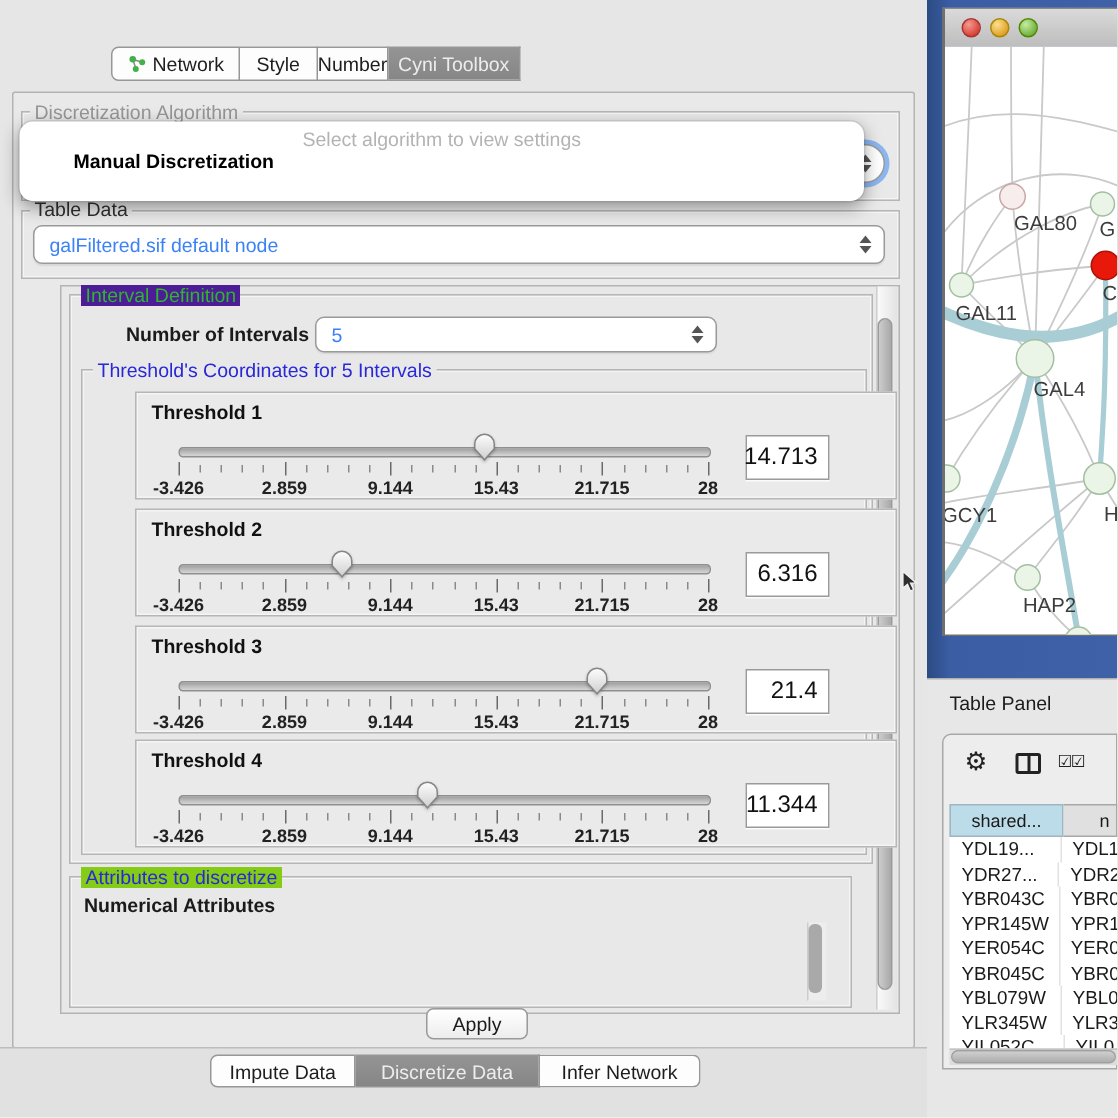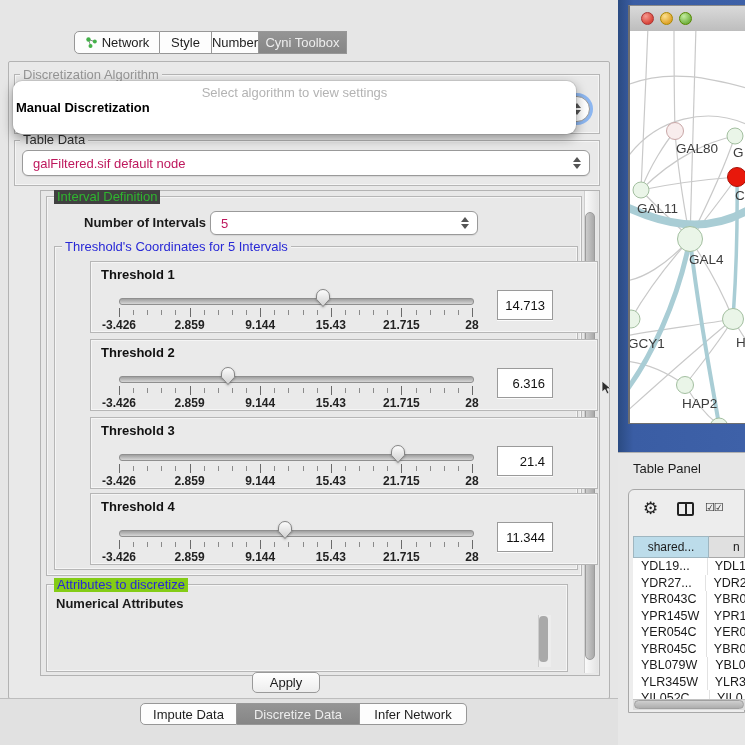--- a/index.html
+++ b/index.html
@@ -56,7 +56,7 @@
   #popup{left:13px;top:81px;width:563px;height:53px;background:#fff;border-radius:9px;box-shadow:0 4px 12px rgba(0,0,0,.4),0 0 0 1px rgba(0,0,0,.08);padding-top:4px;box-sizing:border-box;}
   #popup .prompt{text-align:center;color:#b3b3b3;font-size:13px;line-height:15px;}
   #popup .opt{padding-left:3px;font-size:13px;line-height:16px;color:#000;white-space:nowrap;}
-  #popup .opt.b{font-weight:bold;}
+  #popup .opt.b{font-weight:bold;margin-left:33px;}
   
   #desktop{left:618px;top:0;width:127px;height:452px;background:linear-gradient(90deg,#294а7f,#3a5da4);background:linear-gradient(90deg,#2b4b82 0%,#3a5da4 12%,#3e61a8 100%);}
   #net-window{left:628px;top:5px;width:117px;height:419px;border-left:2px solid #6f6f6f;border-bottom:2px solid #6f6f6f;border-top:1px solid #8a8a8a;box-sizing:border-box;}

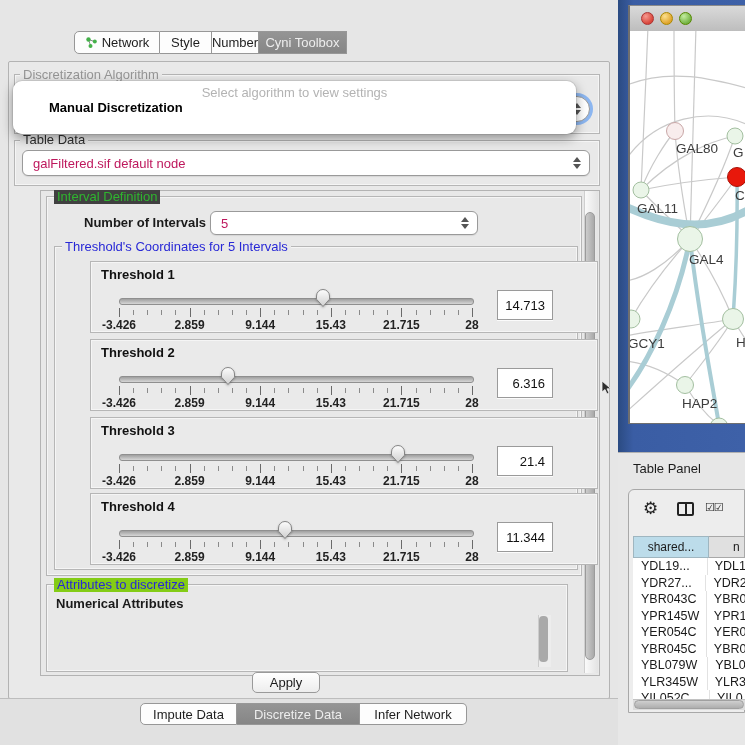--- a/index.html
+++ b/index.html
@@ -24,7 +24,7 @@
   .legend.green{color:#2fb52f;}
   .legend.blue{color:#2828d6;}
   .combo{position:absolute;box-sizing:border-box;background:#fff;border:1px solid #9a9a9a;border-radius:6px;font-size:13px;display:flex;align-items:center;box-shadow:0 1px 1px rgba(0,0,0,.08);}
-  .combo .val{padding-left:10px;flex:1;color:#be185d;}
+  .combo .val{padding-left:10px;flex:1;color:#3b82f6;}
   .stepper{width:9px;margin-right:8px;display:flex;flex-direction:column;align-items:center;gap:2px;}
   .stepper i{display:block;width:0;height:0;border-left:4px solid transparent;border-right:4px solid transparent;}
   .stepper .up{border-bottom:5px solid #555;}

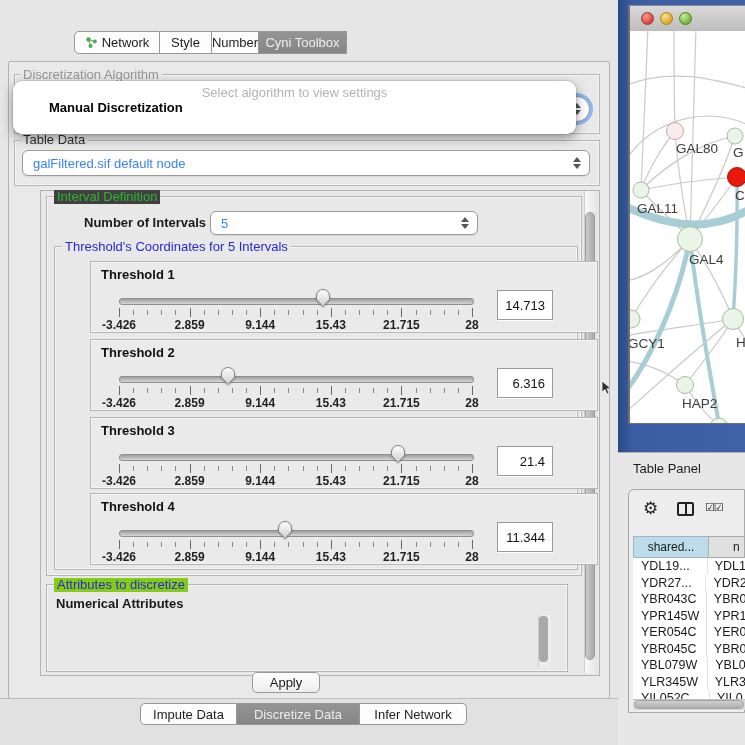--- a/index.html
+++ b/index.html
@@ -147,7 +147,7 @@
   <div class="abs" id="vscroll-thumb"></div>
 
   <div class="fieldset" style="left:46px;top:196px;width:534px;height:378px;background:#e8e8e8;"></div>
-  <div class="legend green" style="left:54px;top:190px;background:#404040;">Interval Definition</div>
+  <div class="legend green" style="left:54px;top:190px;background:#4c1d95;">Interval Definition</div>
   <div class="abs" style="left:84px;top:215px;font-size:13px;font-weight:bold;">Number of Intervals</div>
   <div class="combo" style="left:210px;top:211px;width:268px;height:24px;">
     <div class="val">5</div>

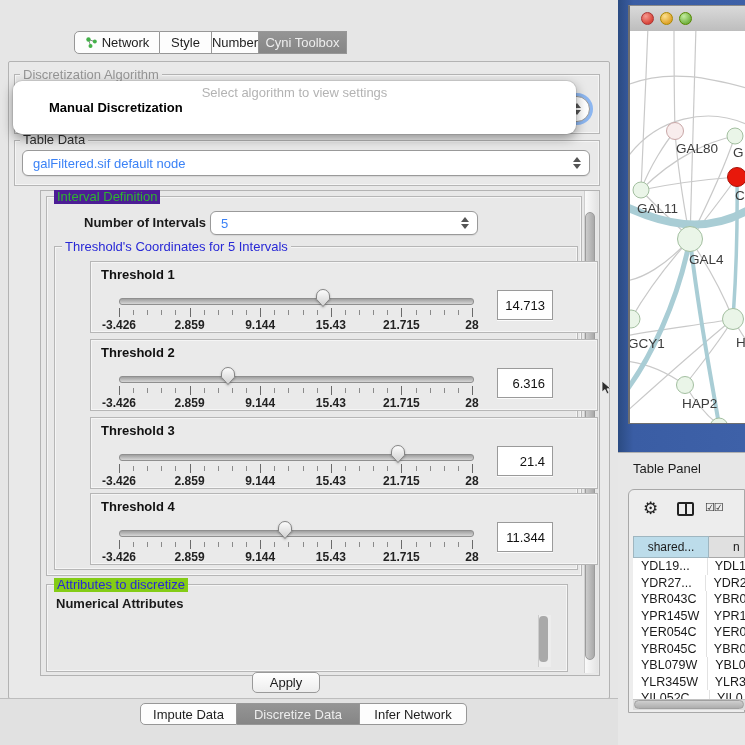--- a/index.html
+++ b/index.html
@@ -43,7 +43,7 @@
   .tick.major{top:46px;height:9px;}
   .tick.minor{top:48px;height:5px;background:#8a8a8a;}
   .tick-label{position:absolute;top:56px;width:44px;text-align:center;font-size:12px;font-weight:bold;color:#222;}
-  .thr-value{position:absolute;left:406px;top:28px;width:56px;height:30px;box-sizing:border-box;background:#fff;border:1px solid #9a9a9a;font-size:13px;display:flex;align-items:center;justify-content:flex-end;padding-right:7px;color:#111;box-shadow:0 1px 0 rgba(255,255,255,.8);}
+  .thr-value{position:absolute;left:406px;top:28px;width:56px;height:30px;box-sizing:border-box;background:#fff;border:1px solid #9a9a9a;font-size:16px;display:flex;align-items:center;justify-content:flex-end;padding-right:7px;color:#111;box-shadow:0 1px 0 rgba(255,255,255,.8);}
   
   #attr-heading{left:56px;top:596px;font-size:13px;font-weight:bold;}
   #attr-list{left:58px;top:614px;width:494px;height:54px;background:#fff;border:1px solid #9a9a9a;box-sizing:border-box;overflow:hidden;padding-top:2px;}

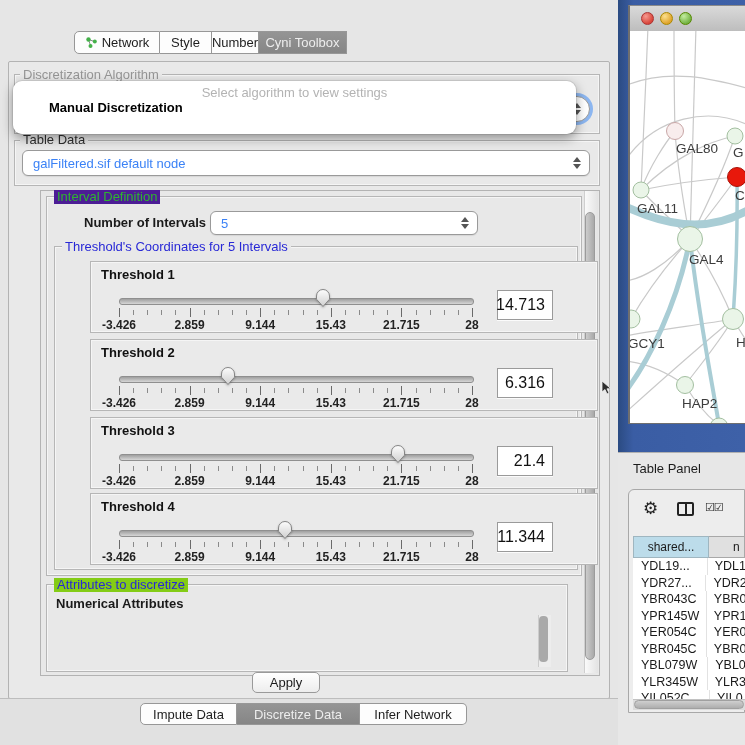--- a/index.html
+++ b/index.html
@@ -50,7 +50,7 @@
   .attr-item{padding-left:18px;font-size:12.5px;line-height:16px;color:#111;white-space:nowrap;}
   #attr-scroll{left:538px;top:615px;width:12px;height:52px;background:#ededed;border-left:1px solid #ccc;}
   #attr-thumb{left:539px;top:616px;width:9px;height:46px;border-radius:4px;background:#a9a9a9;}
-  #apply-btn{left:252px;top:672px;width:68px;height:21px;box-sizing:border-box;background:linear-gradient(#ffffff,#ededed);border:1px solid #9a9a9a;border-radius:5px;font-size:13px;display:flex;align-items:center;justify-content:center;}
+  #apply-btn{left:284px;top:672px;width:68px;height:21px;box-sizing:border-box;background:linear-gradient(#ffffff,#ededed);border:1px solid #9a9a9a;border-radius:5px;font-size:13px;display:flex;align-items:center;justify-content:center;}
   #bottom-strip{left:0;top:698px;width:618px;height:47px;background:#e1e1e1;border-top:1px solid #bdbdbd;}
   
   #popup{left:13px;top:81px;width:563px;height:53px;background:#fff;border-radius:9px;box-shadow:0 4px 12px rgba(0,0,0,.4),0 0 0 1px rgba(0,0,0,.08);padding-top:4px;box-sizing:border-box;}

